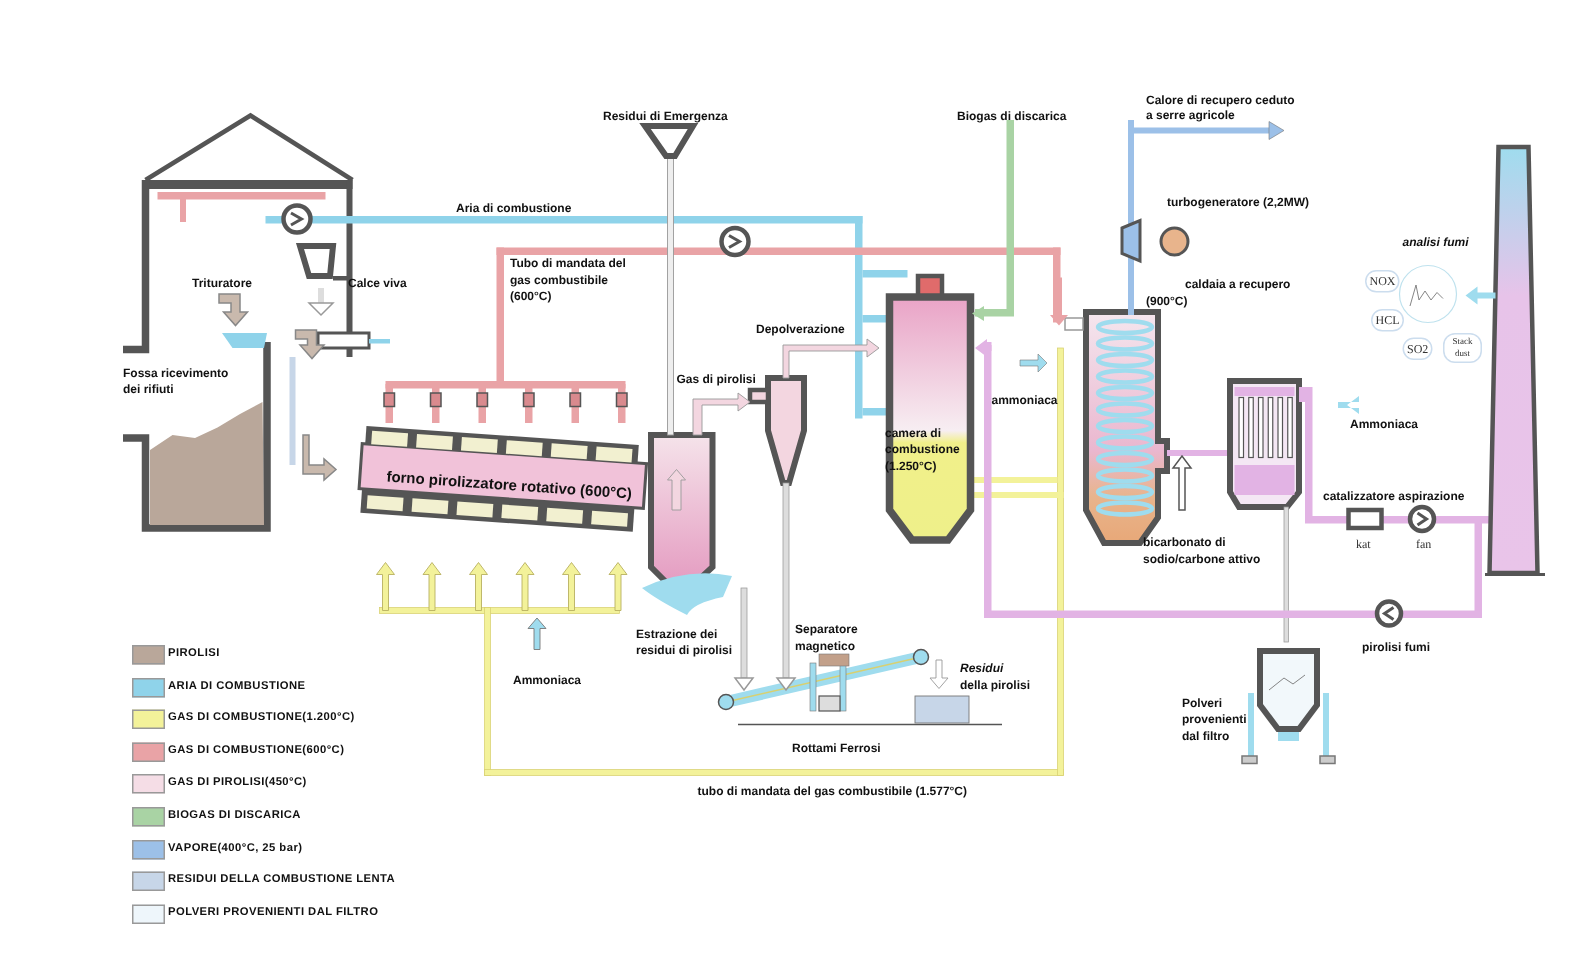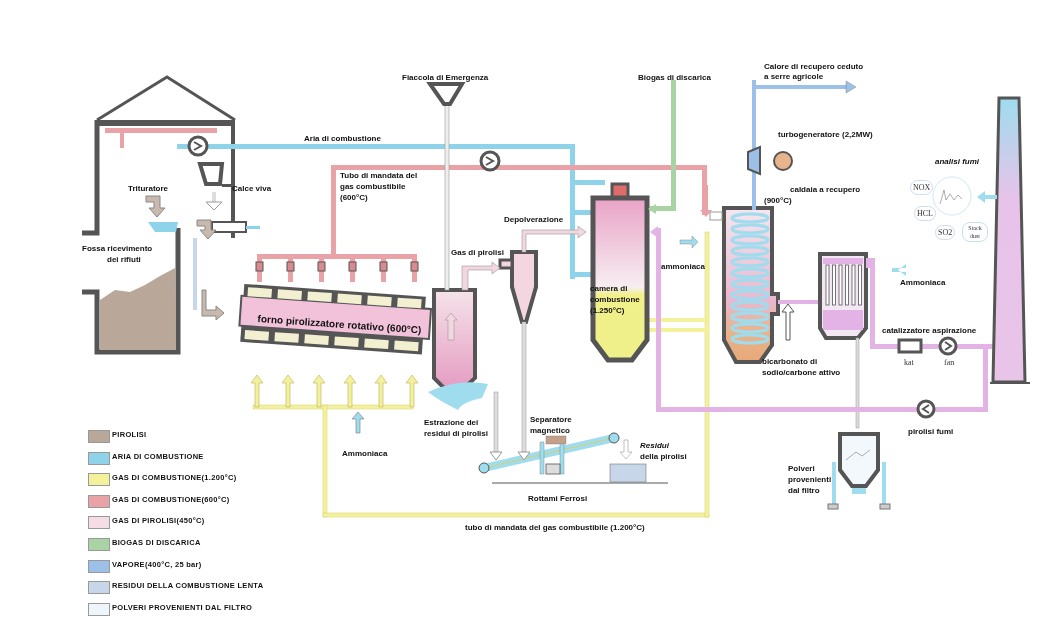--- a/index.html
+++ b/index.html
@@ -256,7 +256,7 @@
   </g>
 </svg>
 
-<div class="lbl" style="left:402px;top:72px;">Fiaccola di Emergenza</div>
+<div class="lbl" style="left:402px;top:72px;">Residui di Emergenza</div>
 <div class="lbl" style="left:638px;top:72px;">Biogas di discarica</div>
 <div class="lbl" style="left:764px;top:61px;">Calore di recupero ceduto</div>
 <div class="lbl" style="left:764px;top:71px;">a serre agricole</div>

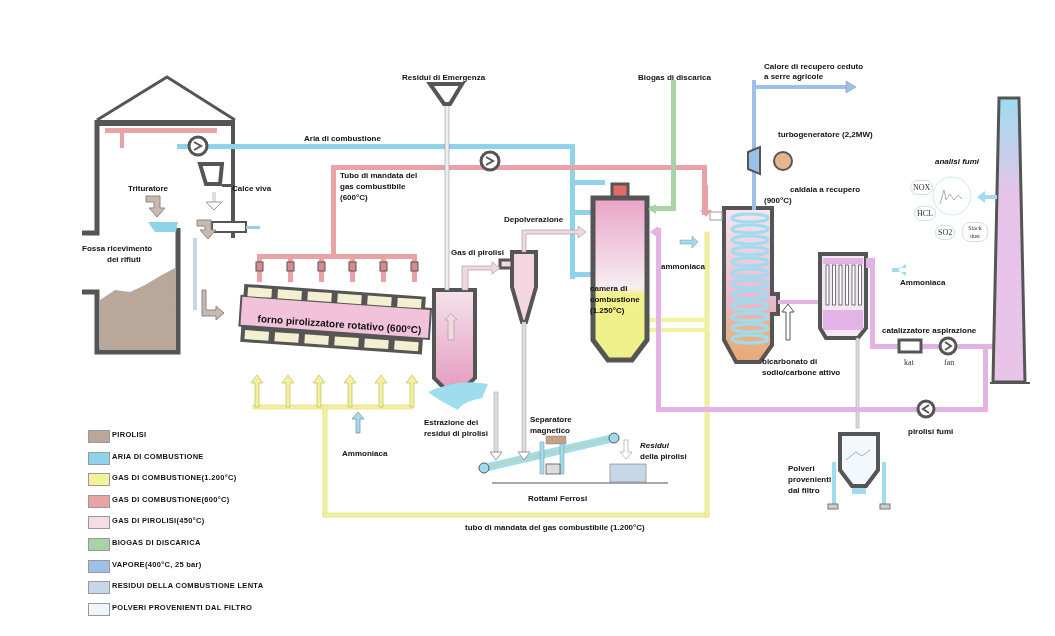--- a/index.html
+++ b/index.html
@@ -270,7 +270,7 @@
 <div class="lbl" style="left:128px;top:183px;">Trituratore</div>
 <div class="lbl" style="left:232px;top:183px;">Calce viva</div>
 <div class="lbl" style="left:82px;top:243px;">Fossa ricevimento</div>
-<div class="lbl" style="left:82px;top:254px;margin-left:25px;">dei rifiuti</div>
+<div class="lbl" style="left:82px;top:254px;">dei rifiuti</div>
 <div class="lbl" style="left:258px;top:313px;font-size:10px;transform:rotate(4deg);transform-origin:left top;">forno pirolizzatore rotativo (600°C)</div>
 <div class="lbl" style="left:451px;top:247px;">Gas di pirolisi</div>
 <div class="lbl" style="left:504px;top:214px;">Depolverazione</div>

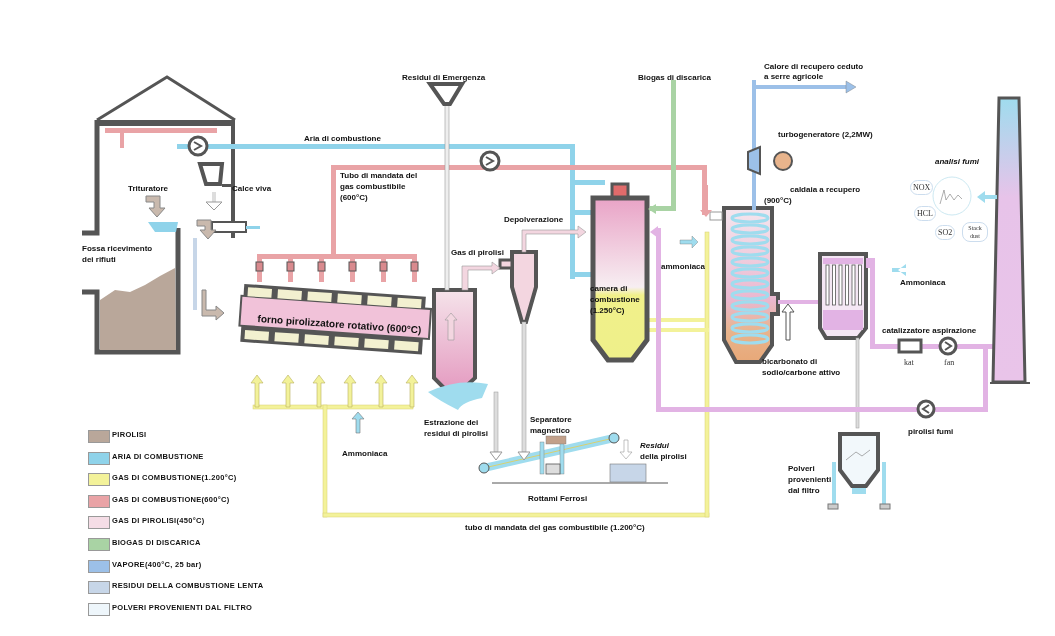--- a/index.html
+++ b/index.html
@@ -301,7 +301,7 @@
 <div class="lbl" style="left:640px;top:440px;font-style:italic;">Residui</div>
 <div class="lbl" style="left:640px;top:451px;">della pirolisi</div>
 <div class="lbl" style="left:528px;top:493px;">Rottami Ferrosi</div>
-<div class="lbl" style="left:465px;top:522px;">tubo di mandata del gas combustibile (1.200°C)</div>
+<div class="lbl" style="left:465px;top:522px;">tubo di mandata del gas combustibile (1.577°C)</div>
 
 <div class="legend" id="legend">
     <div class="legend-item">

